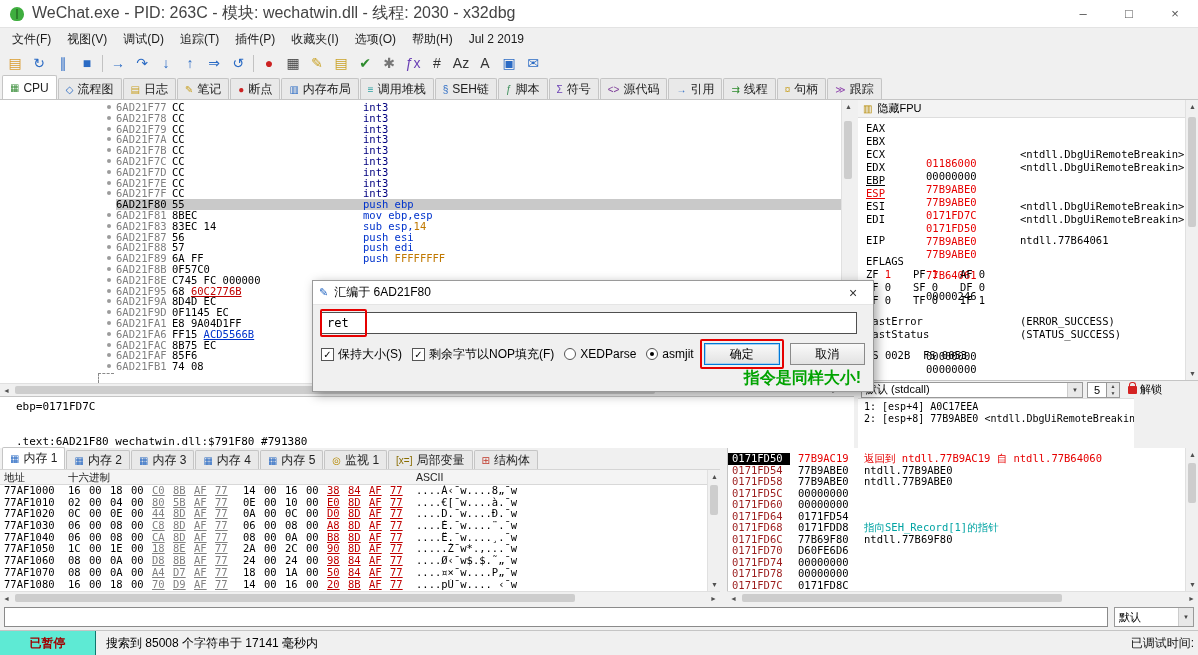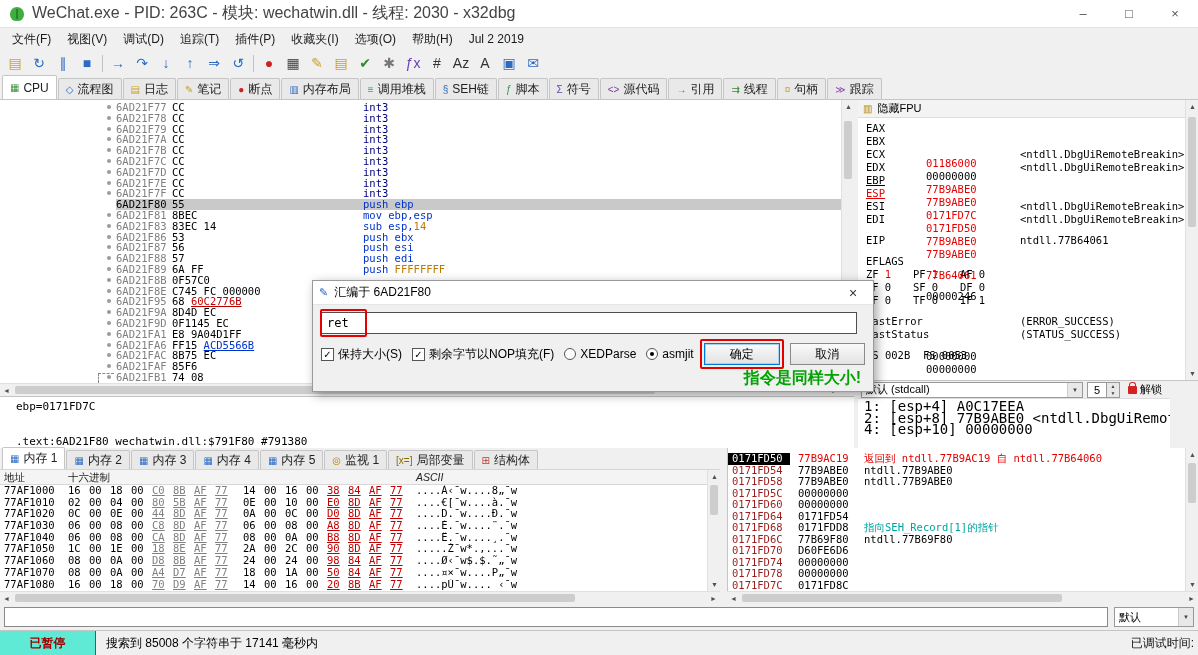--- a/index.html
+++ b/index.html
@@ -282,7 +282,6 @@
         <div class="drow sel"><div class="dgut"></div><div class="daddr">6AD21F80</div><div class="dbytes">55</div><div class="dinstr"><span class="c-mn">push ebp</span></div></div>
         <div class="drow"><div class="dgut"><span class="dot"></span></div><div class="daddr">6AD21F81</div><div class="dbytes">8BEC</div><div class="dinstr"><span class="c-mn">mov ebp,esp</span></div></div>
         <div class="drow"><div class="dgut"><span class="dot"></span></div><div class="daddr">6AD21F83</div><div class="dbytes">83EC 14</div><div class="dinstr"><span class="c-mn">sub esp,</span><span class="c-imm">14</span></div></div>
-        <div class="drow"><div class="dgut"><span class="dot"></span></div><div class="daddr">6AD21F86</div><div class="dbytes">53</div><div class="dinstr"><span class="c-mn">push ebx</span></div></div>
         <div class="drow"><div class="dgut"><span class="dot"></span></div><div class="daddr">6AD21F87</div><div class="dbytes">56</div><div class="dinstr"><span class="c-mn">push esi</span></div></div>
         <div class="drow"><div class="dgut"><span class="dot"></span></div><div class="daddr">6AD21F88</div><div class="dbytes">57</div><div class="dinstr"><span class="c-mn">push edi</span></div></div>
         <div class="drow"><div class="dgut"><span class="dot"></span></div><div class="daddr">6AD21F89</div><div class="dbytes">6A FF</div><div class="dinstr"><span class="c-mn">push </span><span class="c-imm">FFFFFFFF</span></div></div>

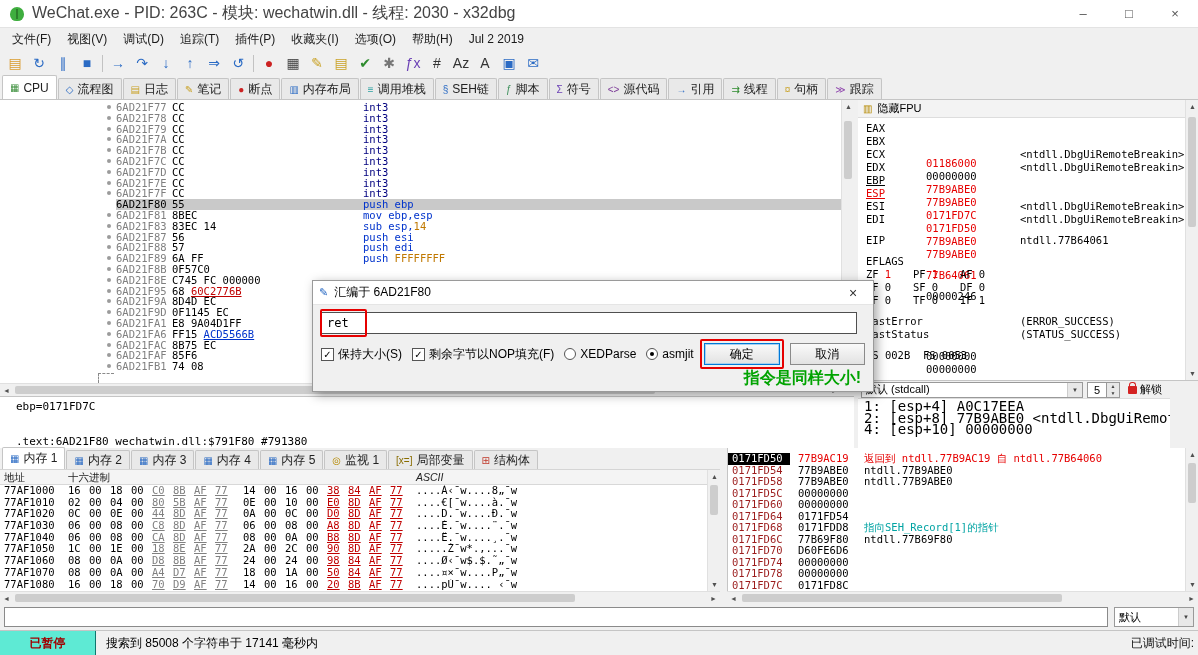--- a/index.html
+++ b/index.html
@@ -92,7 +92,7 @@
 .unlock{display:flex;align-items:center;}
 .lock-icon{width:9px;height:8px;background:#d42222;border-radius:1px;margin-right:3px;position:relative;}
 .lock-icon::before{content:"";position:absolute;left:1px;top:-4px;width:5px;height:4px;border:1.5px solid #d42222;border-bottom:none;border-radius:3px 3px 0 0;}
-.args{position:absolute;left:858px;top:398px;width:312px;height:50px;background:#fff;border-top:1px solid #ddd;font-size:14px;padding:2px 0 0 6px;overflow:hidden;}
+.args{position:absolute;left:858px;top:398px;width:276px;height:50px;background:#fff;border-top:1px solid #ddd;font-size:10px;padding:2px 0 0 6px;overflow:hidden;}
 .arow{height:11.5px;line-height:11.5px;white-space:pre;}
 
 

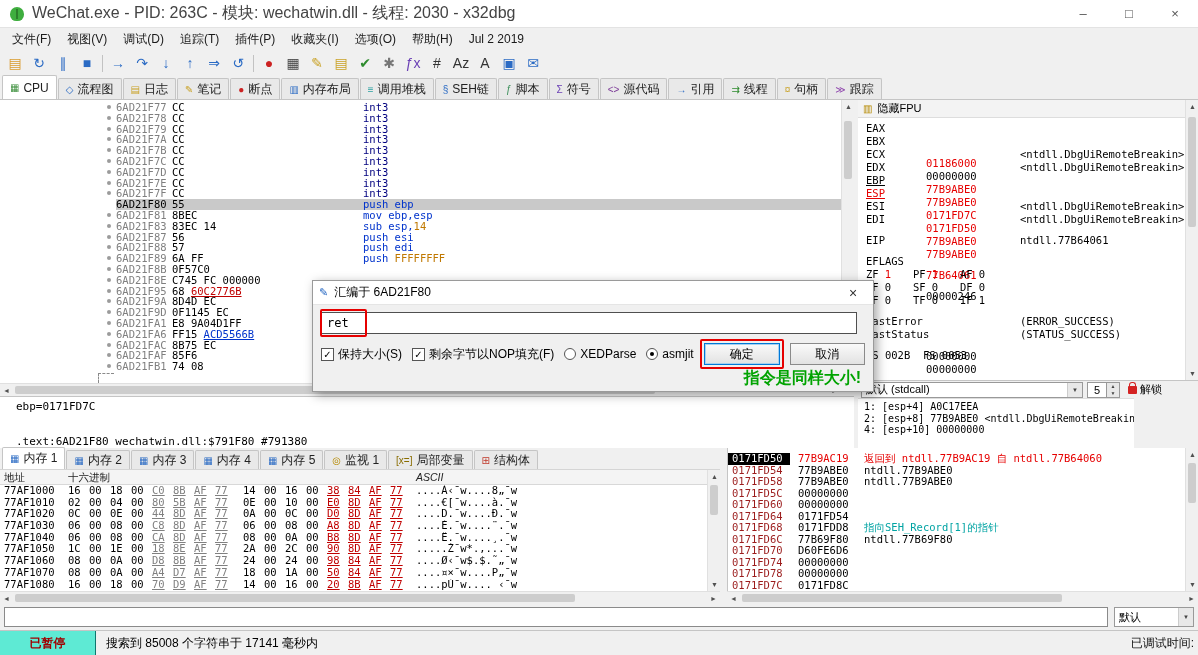--- a/index.html
+++ b/index.html
@@ -381,7 +381,6 @@
     <div>
         <div class="arow">1: [esp+4] A0C17EEA</div>
         <div class="arow">2: [esp+8] 77B9ABE0 &lt;ntdll.DbgUiRemoteBreakin&gt;</div>
-        <div class="arow">4: [esp+10] 00000000</div>
       </div>
   </div>
 

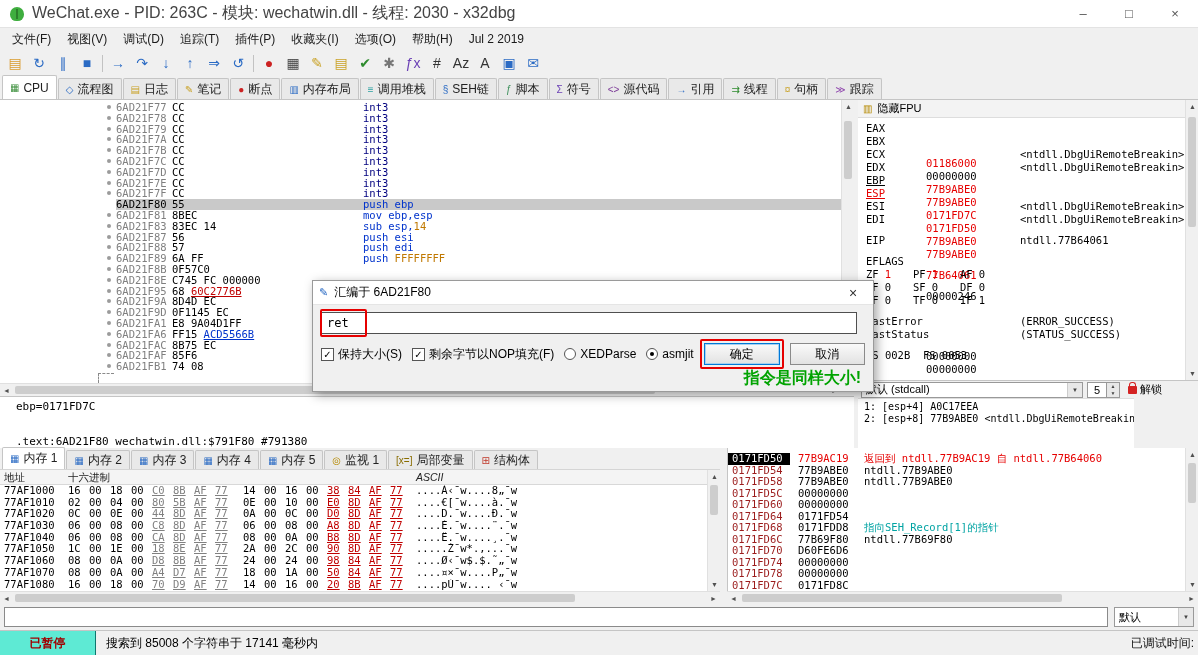--- a/index.html
+++ b/index.html
@@ -103,7 +103,7 @@
 .dump-head{display:flex;height:15px;line-height:15px;background:#f4f4f4;border-bottom:1px solid #d8d8d8;font-size:10.5px;color:#222;font-family:"Liberation Sans",sans-serif;}
 .dh-addr{width:64px;padding-left:4px;flex:none;}
 .dh-hex{width:352px;flex:none;padding-left:4px;}
-.dh-ascii{flex:1;font-style:italic;}
+.dh-ascii{flex:1;}
 .dump-row{display:flex;height:11.7px;line-height:11.7px;font-size:10.5px;white-space:pre;}
 .du-addr{width:64px;padding-left:4px;flex:none;}
 .du-hex{width:352px;flex:none;display:flex;padding-left:4px;}

